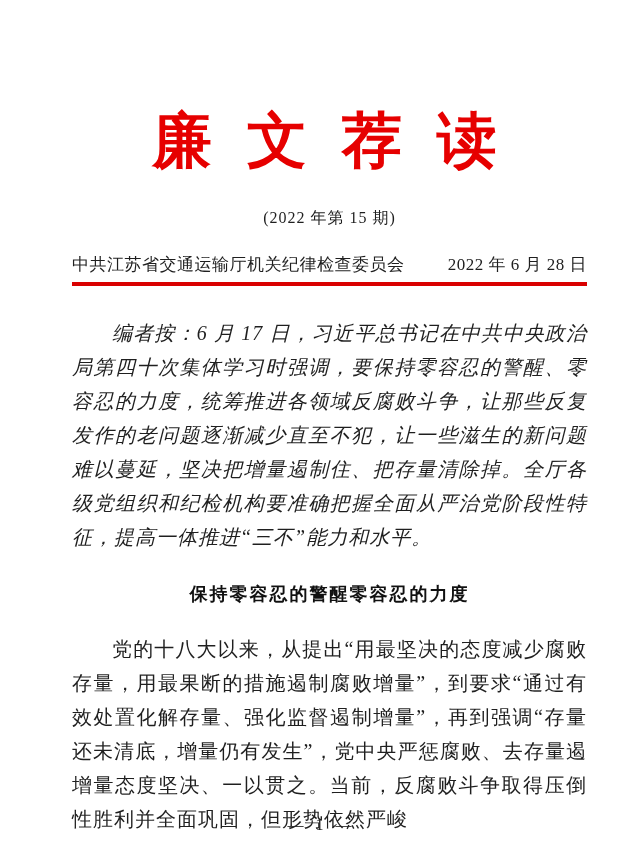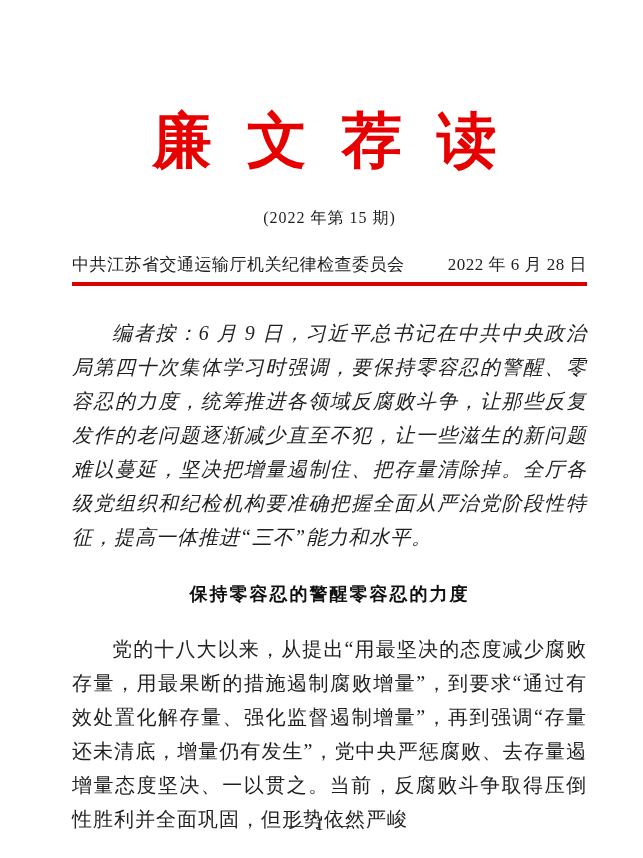--- a/index.html
+++ b/index.html
@@ -116,7 +116,7 @@
 
   <div class="red-rule"></div>
 
-  <p class="editor-note">编者按：6 月 9 日，习近平总书记在中共中央政治局第四十次集体学习时强调，要保持零容忍的警醒、零容忍的力度，统筹推进各领域反腐败斗争，让那些反复发作的老问题逐渐减少直至不犯，让一些滋生的新问题难以蔓延，坚决把增量遏制住、把存量清除掉。全厅各级党组织和纪检机构要准确把握全面从严治党阶段性特征，提高一体推进“三不”能力和水平。</p>
+  <p class="editor-note">编者按：6 月 17 日，习近平总书记在中共中央政治局第四十次集体学习时强调，要保持零容忍的警醒、零容忍的力度，统筹推进各领域反腐败斗争，让那些反复发作的老问题逐渐减少直至不犯，让一些滋生的新问题难以蔓延，坚决把增量遏制住、把存量清除掉。全厅各级党组织和纪检机构要准确把握全面从严治党阶段性特征，提高一体推进“三不”能力和水平。</p>
 
   <h2 class="article-heading">保持零容忍的警醒零容忍的力度</h2>
 

